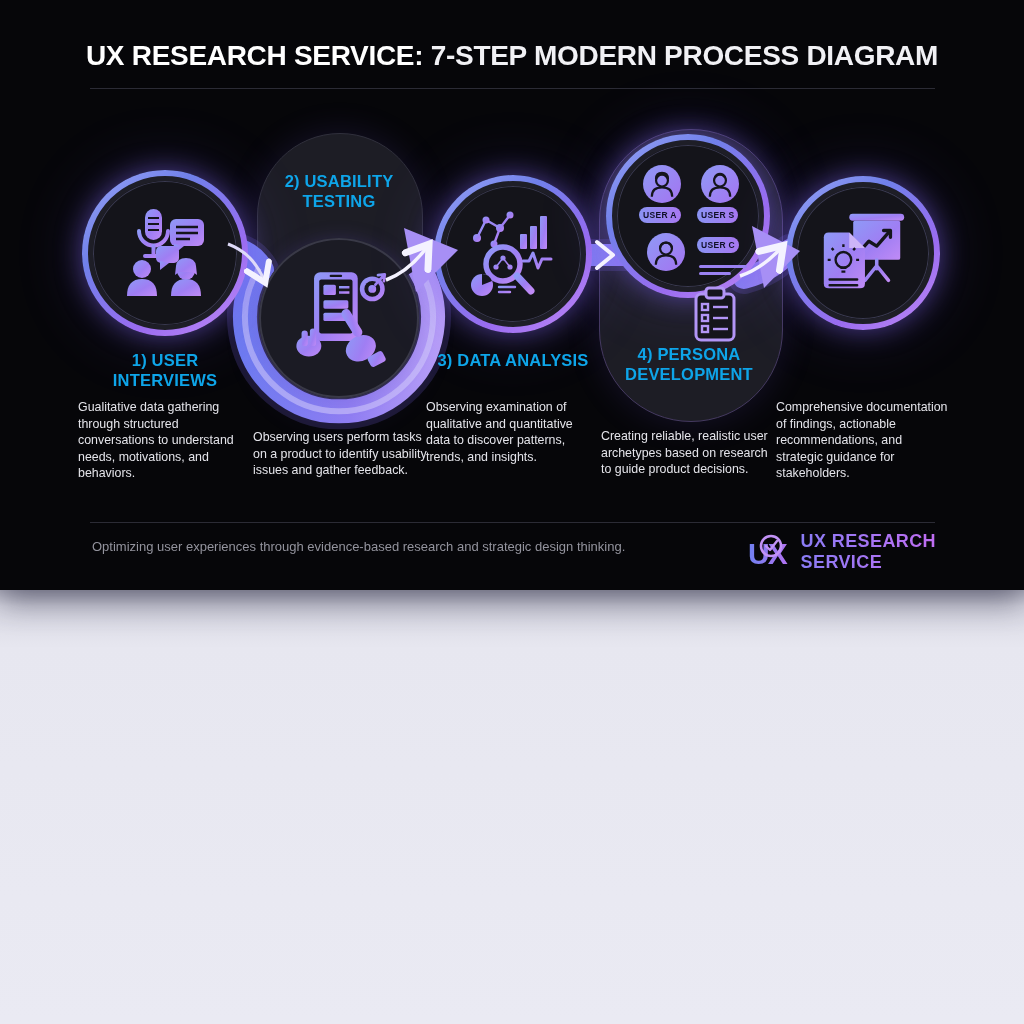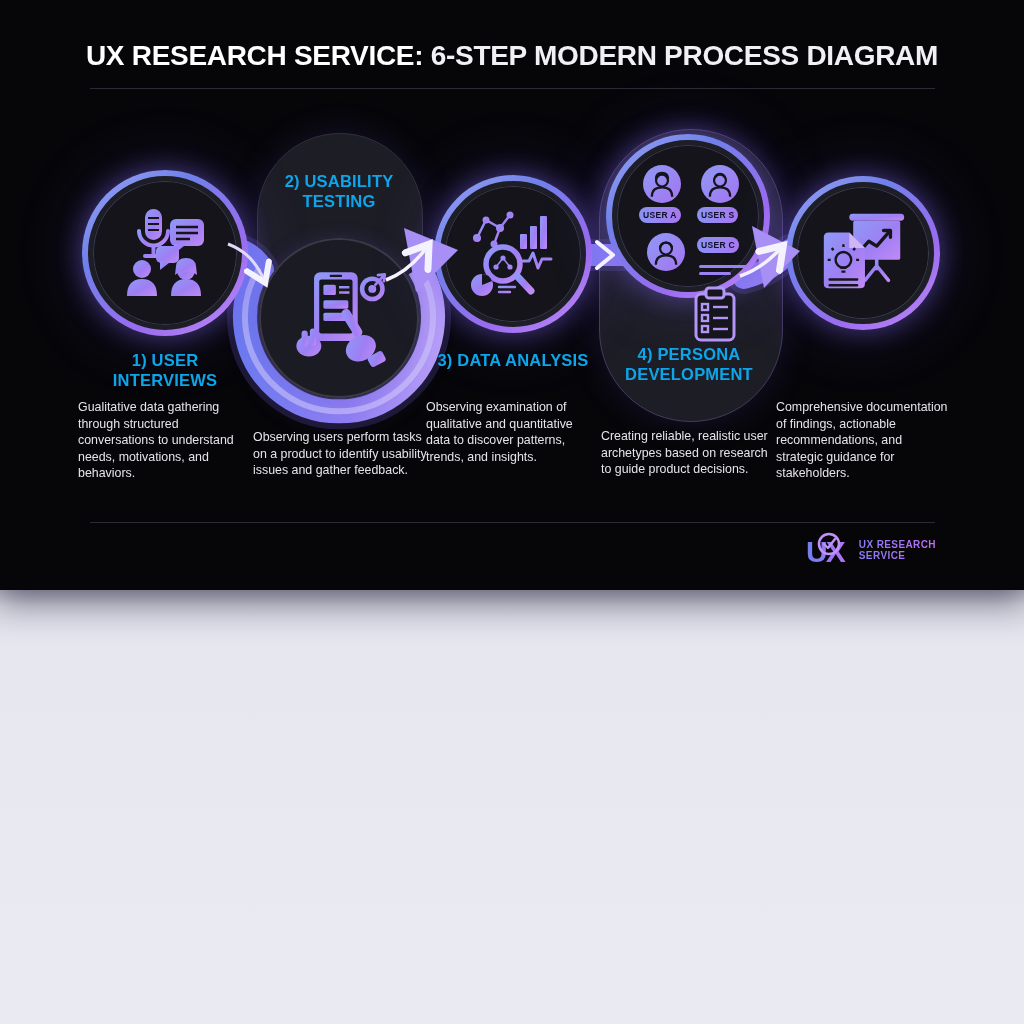--- a/index.html
+++ b/index.html
@@ -82,7 +82,7 @@
 
     <div class="page-title">
       <span class="brand">UX RESEARCH SERVICE:</span>
-      <span class="rest">6-STEP MODERN PROCESS DIAGRAM</span>
+      <span class="rest">7-STEP MODERN PROCESS DIAGRAM</span>
     </div>
     <div class="hdiv" style="top:88px"></div>
 

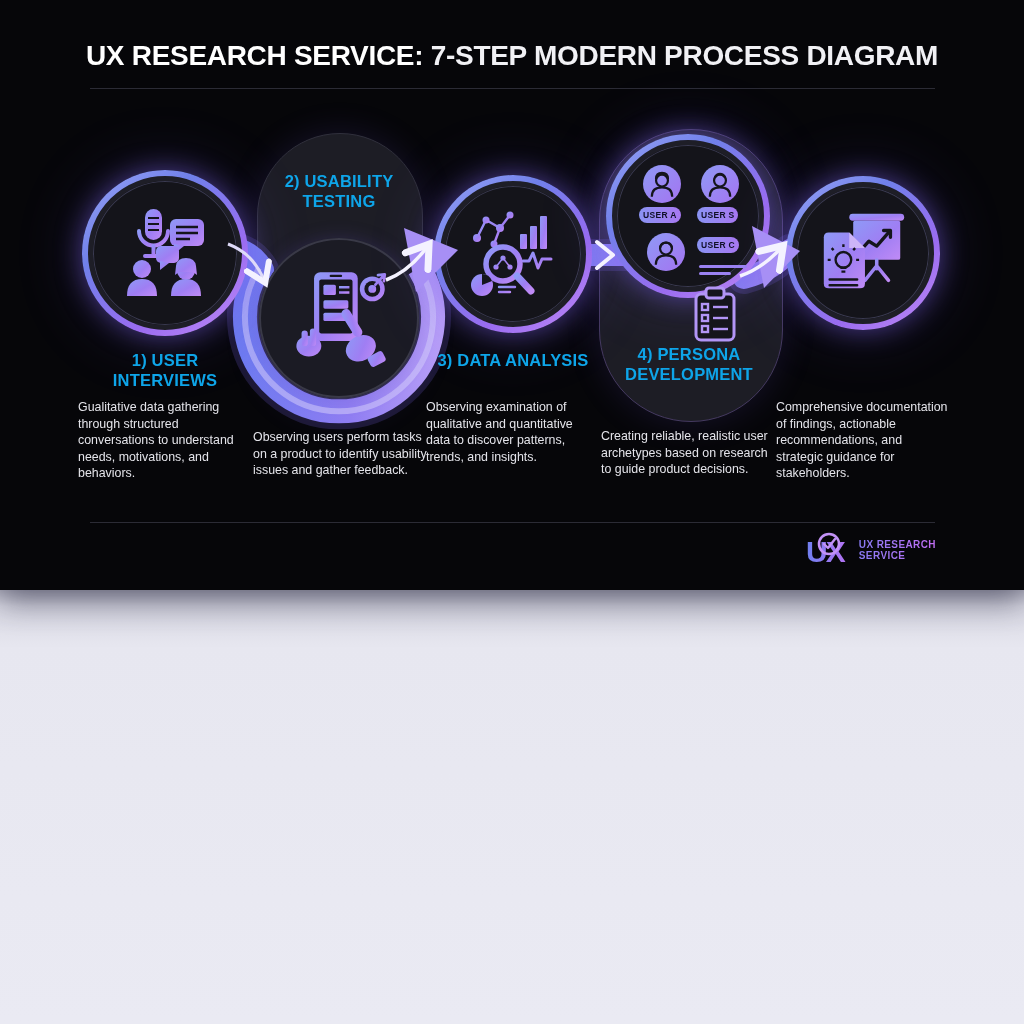--- a/index.html
+++ b/index.html
@@ -287,6 +287,7 @@
     <div class="step-desc" style="left:776px;top:399px;width:174px">Comprehensive documentation of findings, actionable recommendations, and strategic guidance for stakeholders.</div>
 
     <div class="hdiv" style="top:522px"></div>
+    <div class="footer-tagline">Optimizing user experiences through evidence-based research and strategic design thinking.</div>
 
     <div class="logo">
       <svg width="46" height="38" viewBox="0 0 46 38">

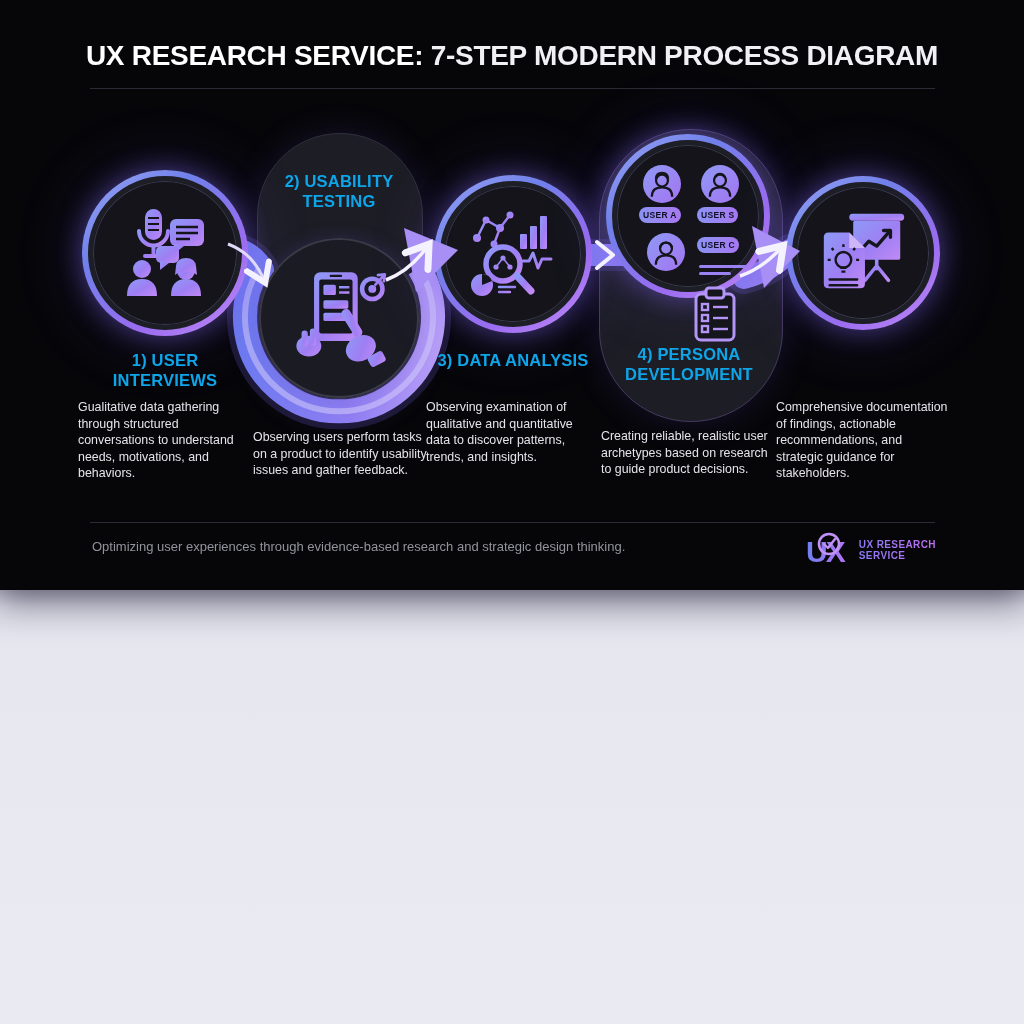--- a/index.html
+++ b/index.html
@@ -37,7 +37,7 @@
   .note-line{position:absolute;height:3px;border-radius:2px;background:#9b82f2;z-index:4;}
   .footer-tagline{position:absolute;left:92px;top:539px;font-size:13px;color:#93939d;z-index:6;}
   .logo{position:absolute;right:88px;top:531px;display:flex;align-items:center;gap:8px;z-index:6;}
-  .logo-text{font-size:10px;font-weight:800;line-height:1.15;letter-spacing:.4px;
+  .logo-text{font-size:18px;font-weight:800;line-height:1.15;letter-spacing:.4px;
      background:linear-gradient(90deg,#8a7cf5,#c06df2);
      -webkit-background-clip:text;background-clip:text;color:transparent;}
 </style>

